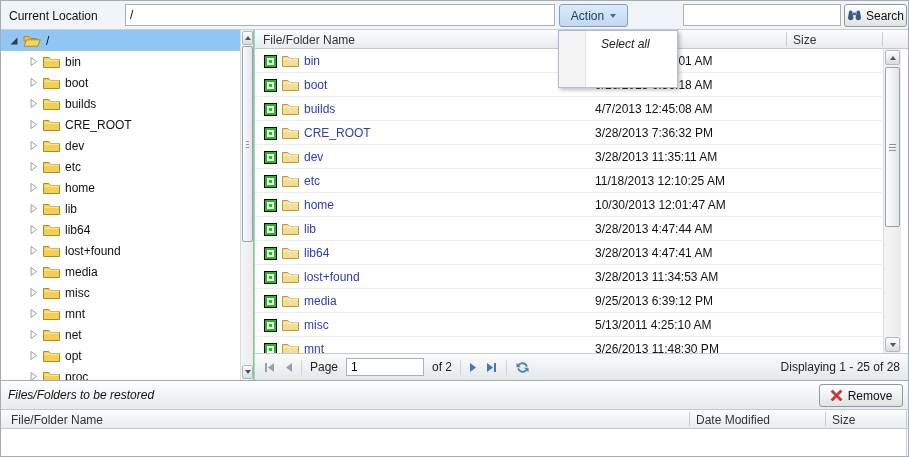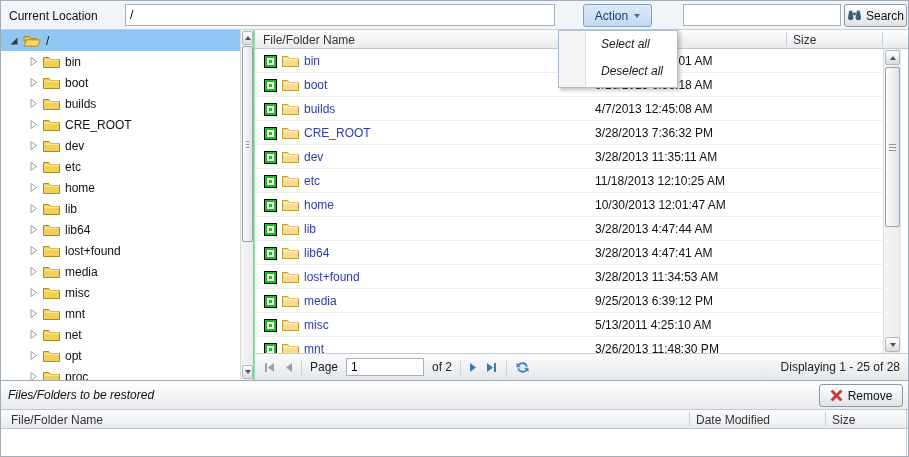--- a/index.html
+++ b/index.html
@@ -12,7 +12,7 @@
   .tb-input { position:absolute; background:#fff; border:1px solid #a9b0b8; font:12px "Liberation Sans",sans-serif; padding:2px 4px; }
   .loc-input { left:124px; top:3px; width:430px; height:22px; }
   .search-input { left:682px; top:3px; width:158px; height:22px; }
-  .btn-action { position:absolute; left:558px; top:3px; width:69px; height:23px; background:linear-gradient(#dcebfb,#c2d8f0); border:1px solid #7fa0c4; border-radius:3px; color:#1c3d6e; display:flex; align-items:center; justify-content:center; gap:6px; cursor:pointer; z-index:60;margin-left:24px; }
+  .btn-action { position:absolute; left:558px; top:3px; width:69px; height:23px; background:linear-gradient(#dcebfb,#c2d8f0); border:1px solid #7fa0c4; border-radius:3px; color:#1c3d6e; display:flex; align-items:center; justify-content:center; gap:6px; cursor:pointer; z-index:60; }
   .caret { width:0; height:0; border-left:3.5px solid transparent; border-right:3.5px solid transparent; border-top:4px solid #4a6a94; }
   .btn-search { position:absolute; left:843px; top:3px; width:63px; height:23px; background:linear-gradient(#ffffff,#dfe2e5); border:1px solid #8d98a3; border-radius:3px; display:flex; align-items:center; justify-content:center; gap:4px; color:#111; cursor:pointer; }
 

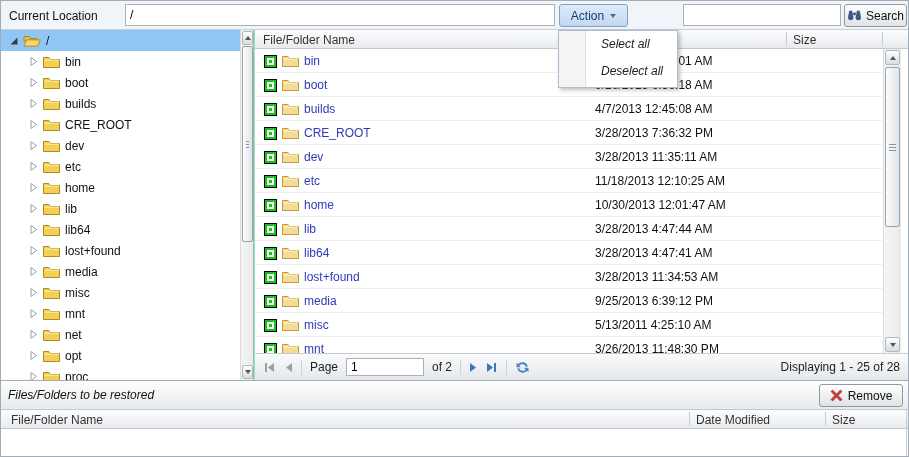--- a/index.html
+++ b/index.html
@@ -99,7 +99,6 @@
     <div>
   <div class="mi">Select all</div>
 
-  <div class="mi">Deselect all</div>
 </div>
   </div>
 

